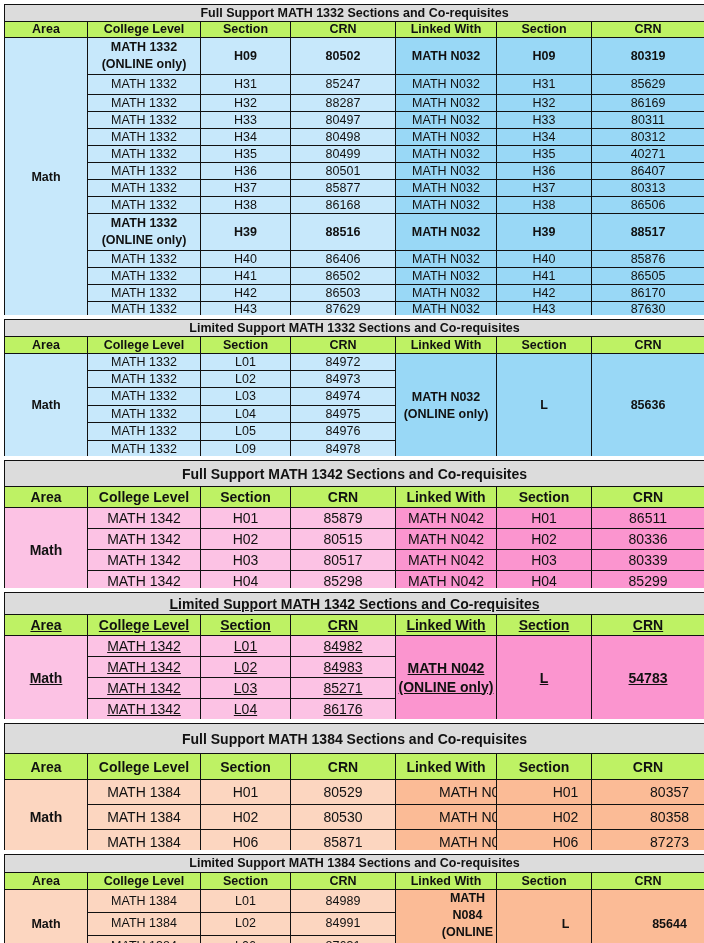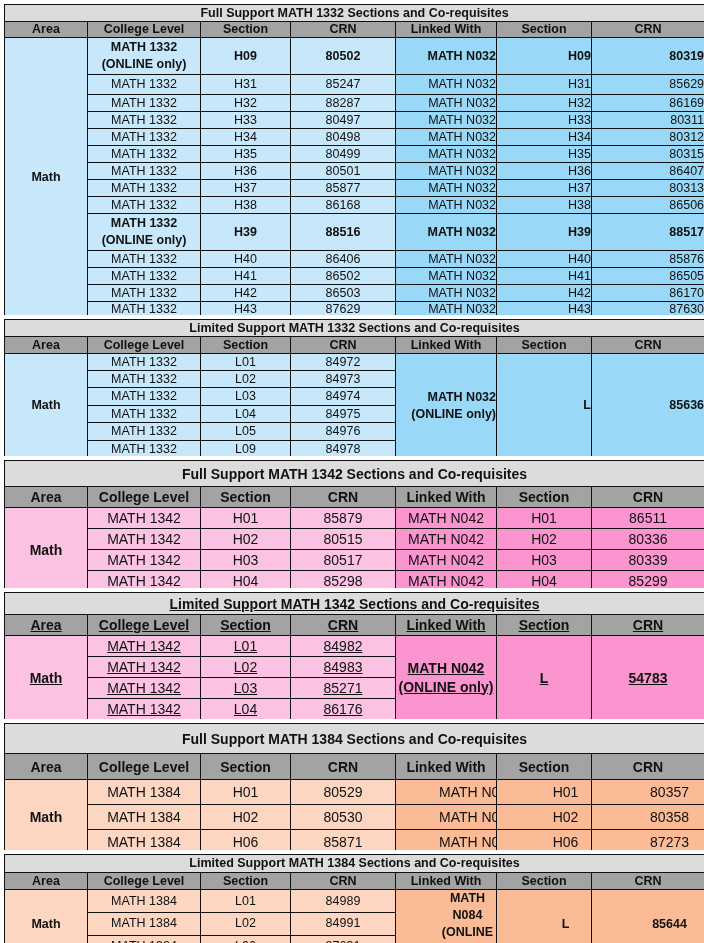--- a/index.html
+++ b/index.html
@@ -20,7 +20,7 @@
     border: 1px solid #111; padding: 0; text-align: center;
     font-size: 12.5px; line-height: 1; overflow: hidden; white-space: nowrap;
   }
-  th { font-weight: bold; background: #a3a3a3; }
+  th { font-weight: bold; background: #bef264; }
   .title { background: #dcdcdc; font-weight: bold; font-size: 12.5px; }
   .bold { font-weight: bold; }
   .wrapcell { white-space: normal; line-height: 1.35; }

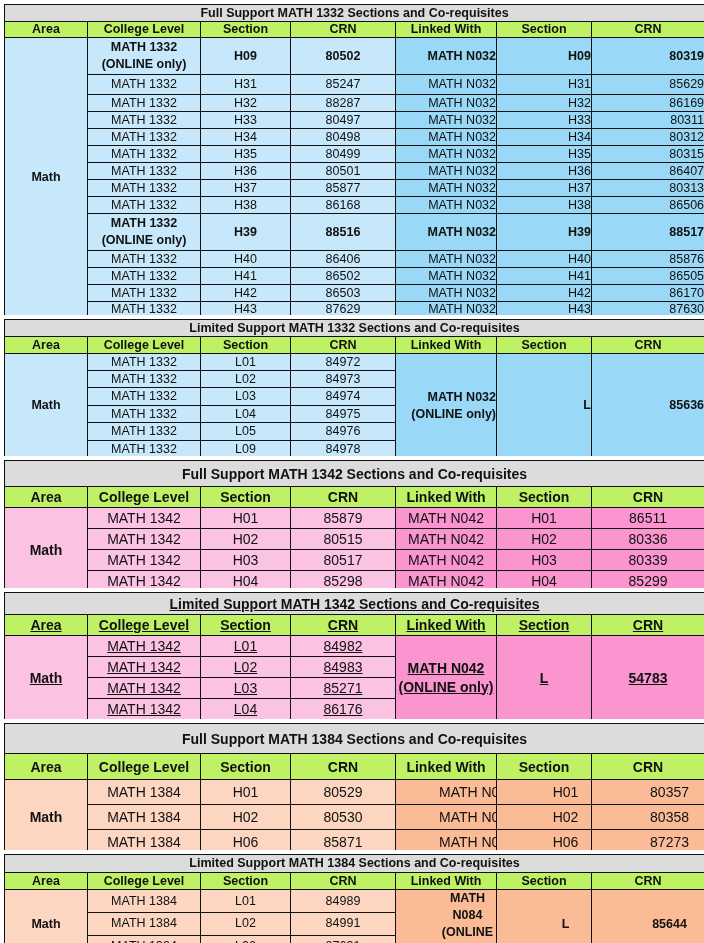--- a/index.html
+++ b/index.html
@@ -29,7 +29,7 @@
   .big td, .big th { font-size: 14px; }
   .big .title { font-size: 14px; }
   
-  .blue .lt { background: #c7e8fb; } .blue .dk { background: #99d8f6; text-align: right; }
+  .blue .lt { background: #c7e8fb; } .blue .dk { background: #99d8f6; }
   .pink .lt { background: #fcc2e4; text-align: center; } .pink .dk { background: #fb95cf; }
   .org .lt  { background: #fcd6c0; } .org .dk  { background: #fbbb96; padding-left: 43px; }
 </style>

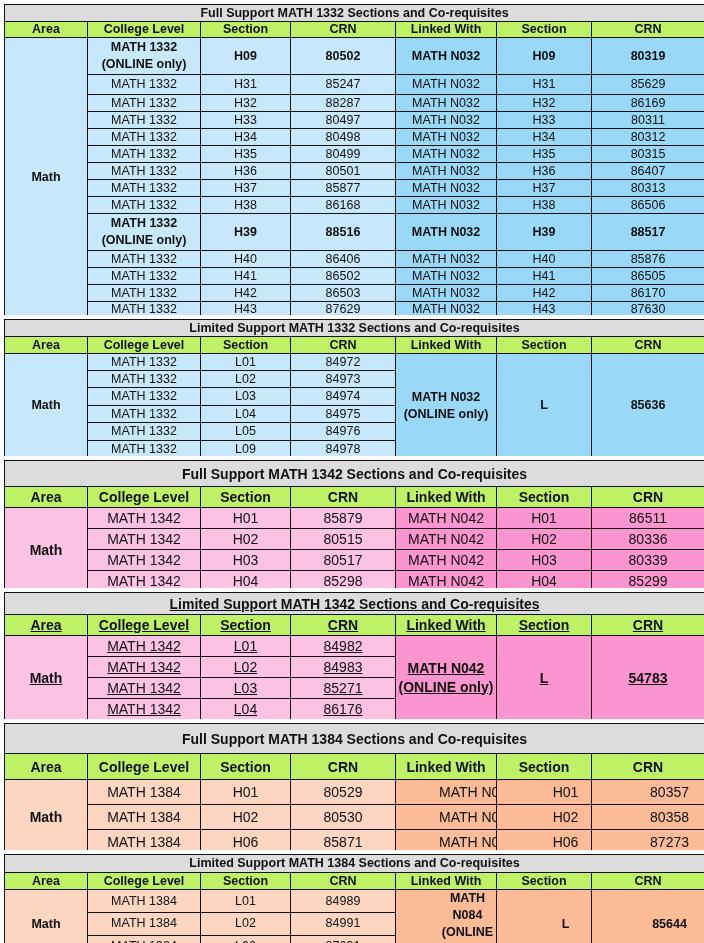--- a/index.html
+++ b/index.html
@@ -109,7 +109,7 @@
         <td class="lt">80499</td>
         <td class="dk">MATH N032</td>
         <td class="dk">H35</td>
-        <td class="dk">80315</td>
+        <td class="dk">40271</td>
       </tr>
       <tr style="height:17px;">
         <td class="lt">MATH 1332</td>

